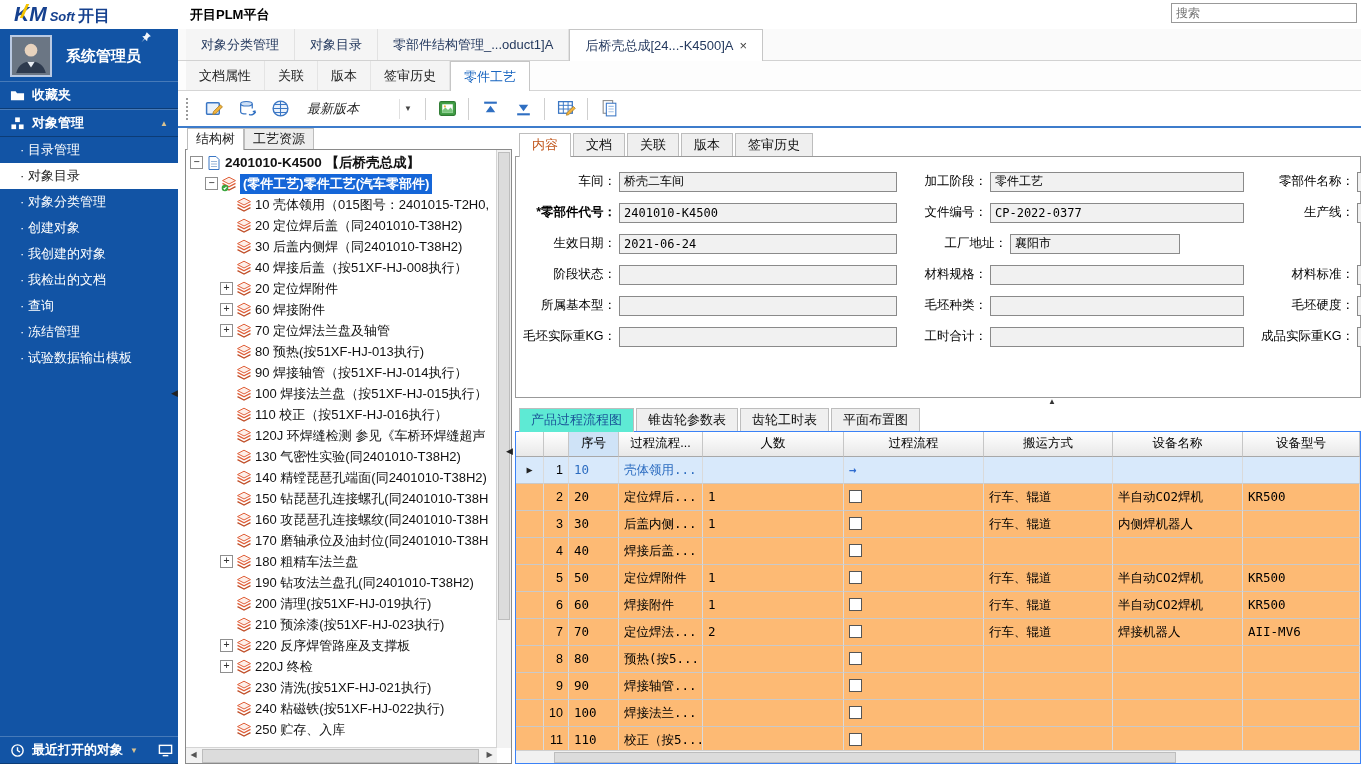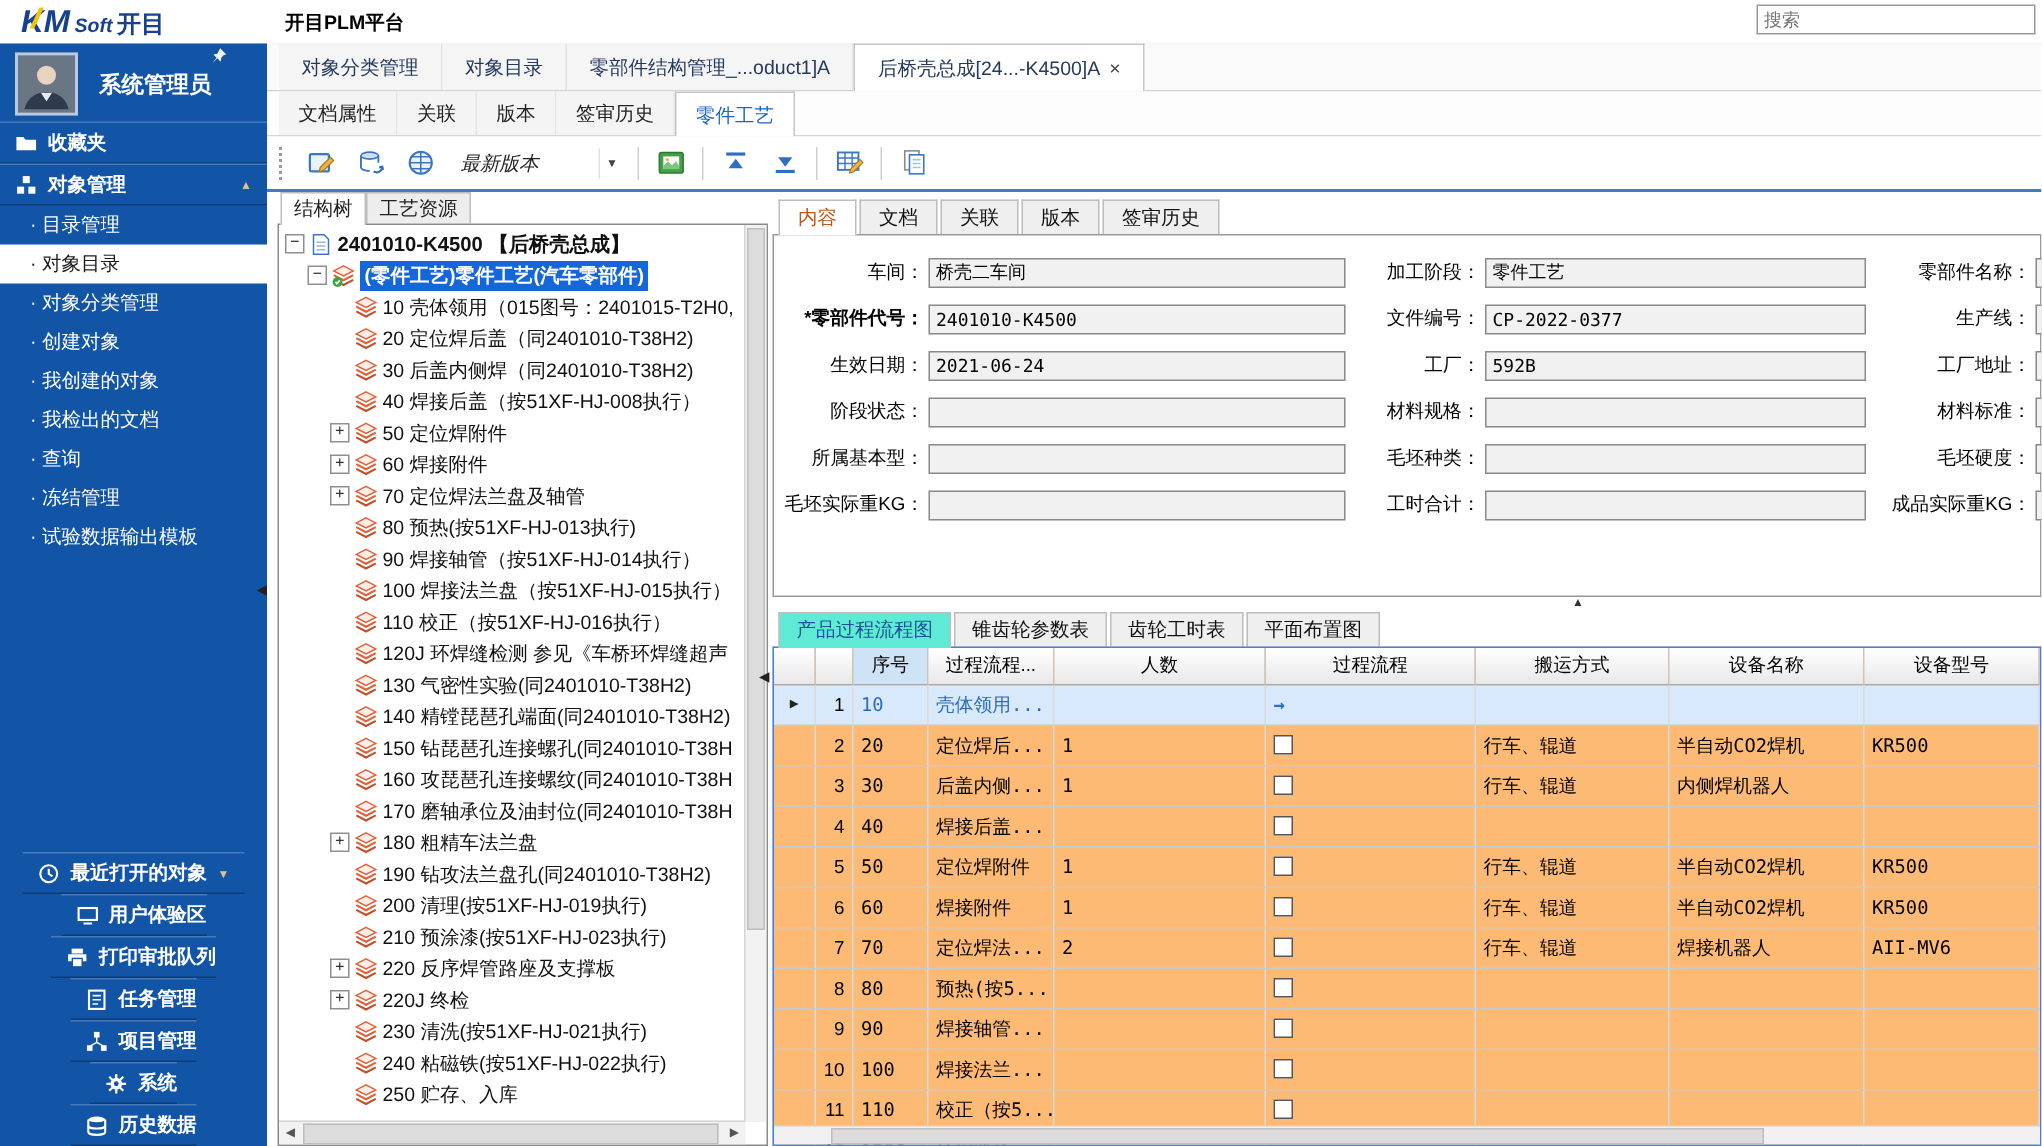--- a/index.html
+++ b/index.html
@@ -749,10 +749,6 @@
               <label class="f-label">生效日期：</label>
               <div class="f-input">2021-06-24</div>
             </div>
-            <div class="f-group g2">
-              <label class="f-label">工厂：</label>
-              <div class="f-input">592B</div>
-            </div>
             <div class="f-group g3">
               <label class="f-label">工厂地址：</label>
               <div class="f-input">襄阳市</div>

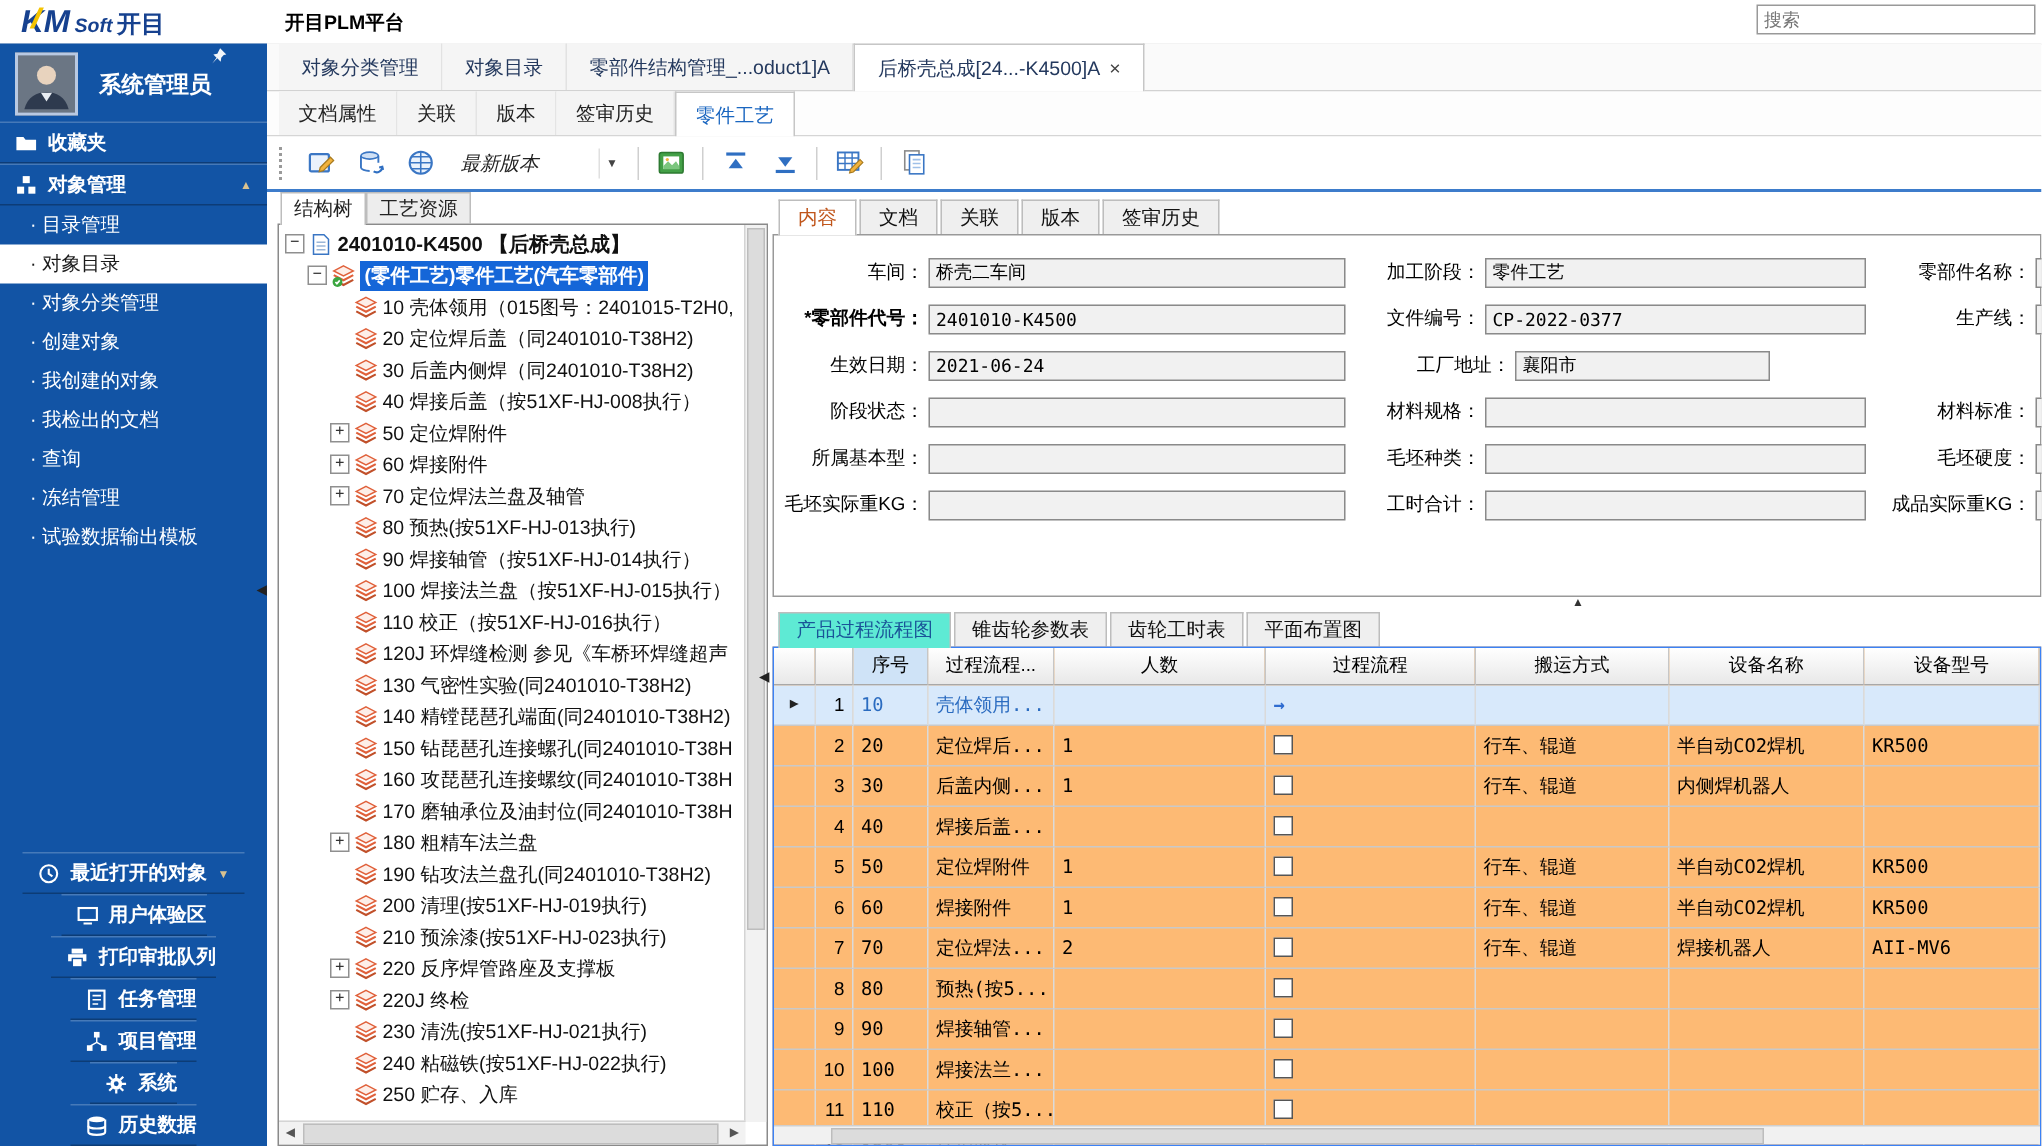--- a/index.html
+++ b/index.html
@@ -462,7 +462,7 @@
                   <path d="M1.5 10.6L8 14l6.5-3.4" fill="none" stroke="#c1502a" stroke-width="1.4"></path>
                 </svg>
               </span>
-              <span class="t-label">50 定位焊附件</span>
+              <span class="t-label">20 定位焊附件</span>
             </div>
             <div class="t-row t-node" style="padding-left: 34px;">
               <span class="t-exp">+</span>

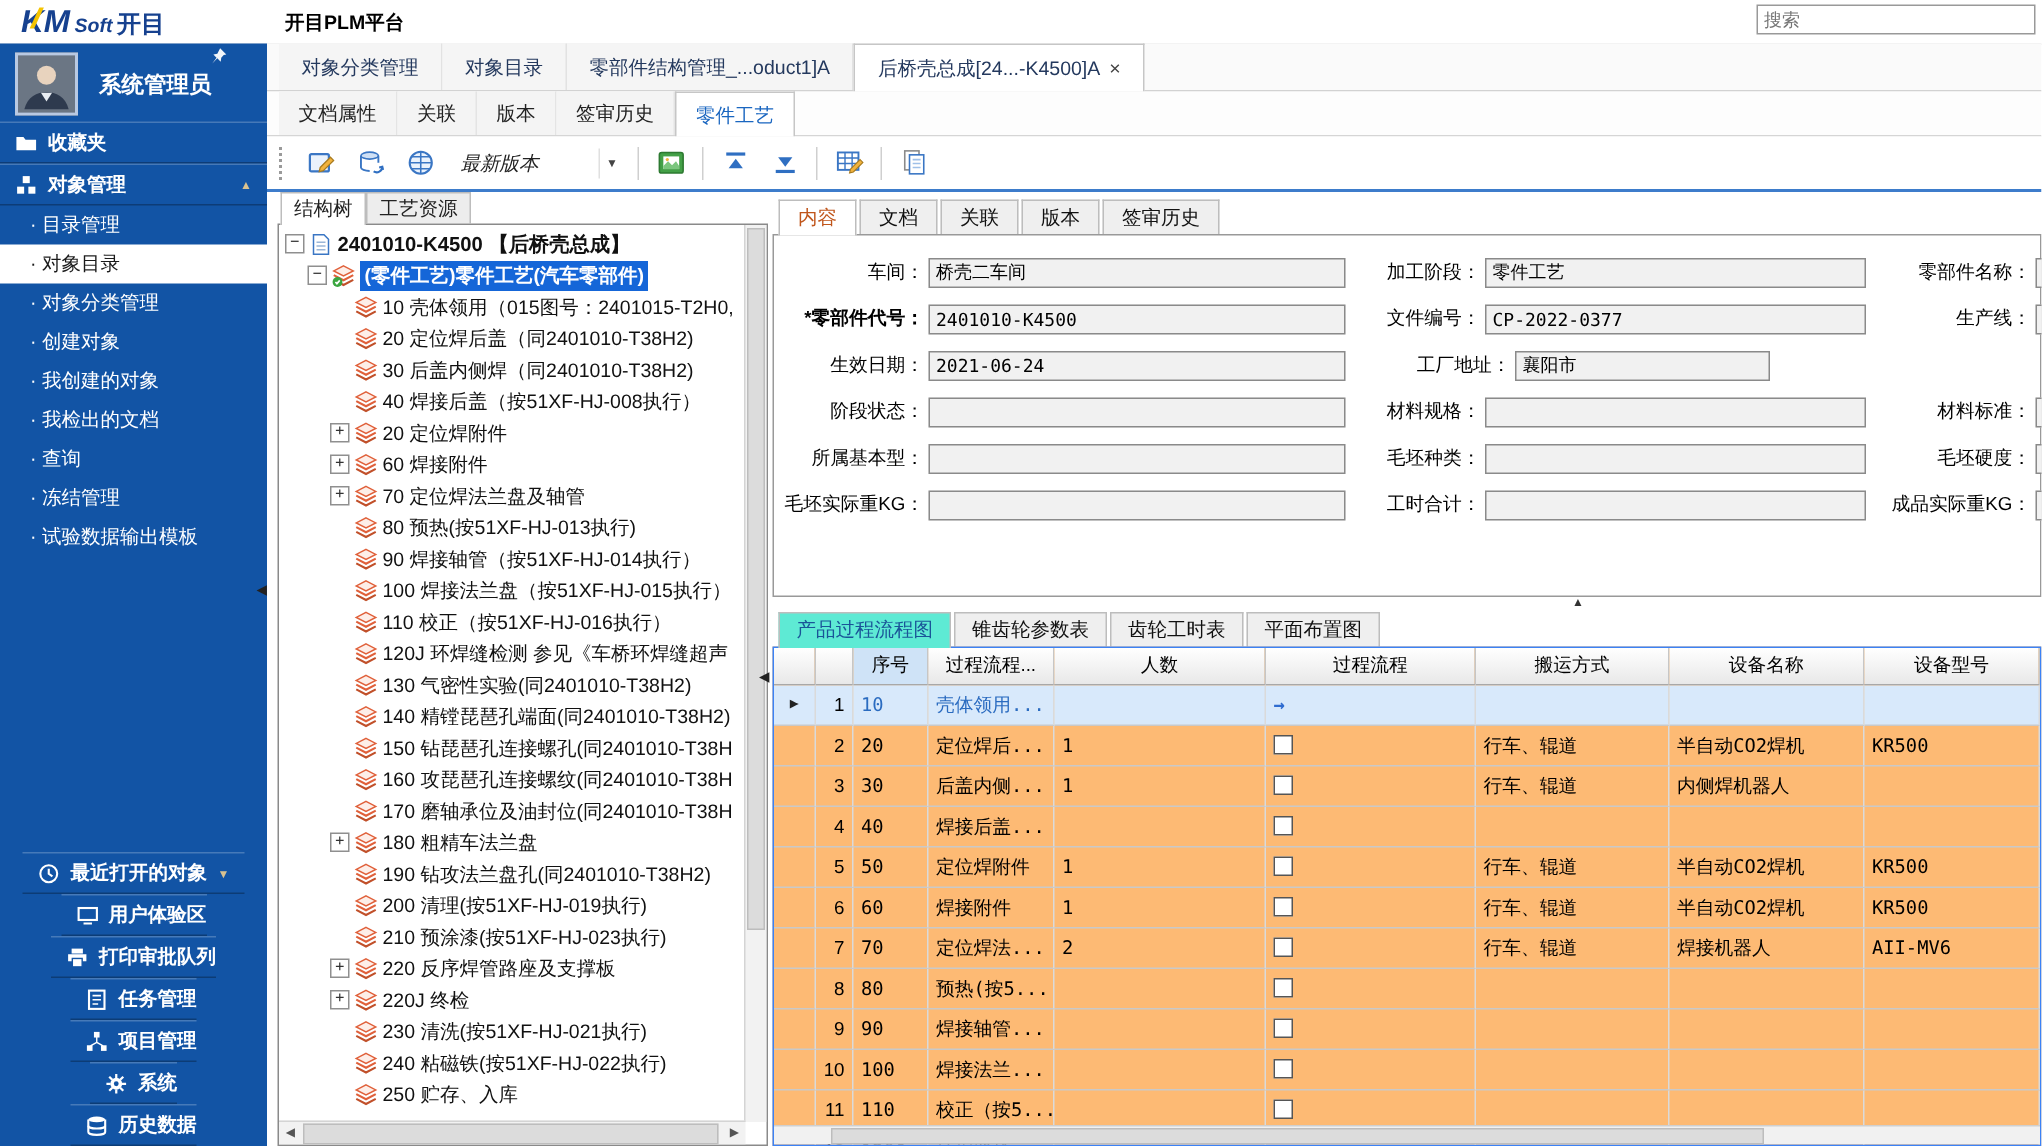--- a/index.html
+++ b/index.html
@@ -205,7 +205,7 @@
       </div>
     </div>
   <div class="side-spacer"></div>
-  <div id="side-bottom" style="display:flex;flex-direction:column;align-items:center;">
+  <div id="side-bottom" style="display:flex;flex-direction:row;">
       <div class="side-item side-header">
         <span class="side-icon">
           <svg viewBox="0 0 16 16">

